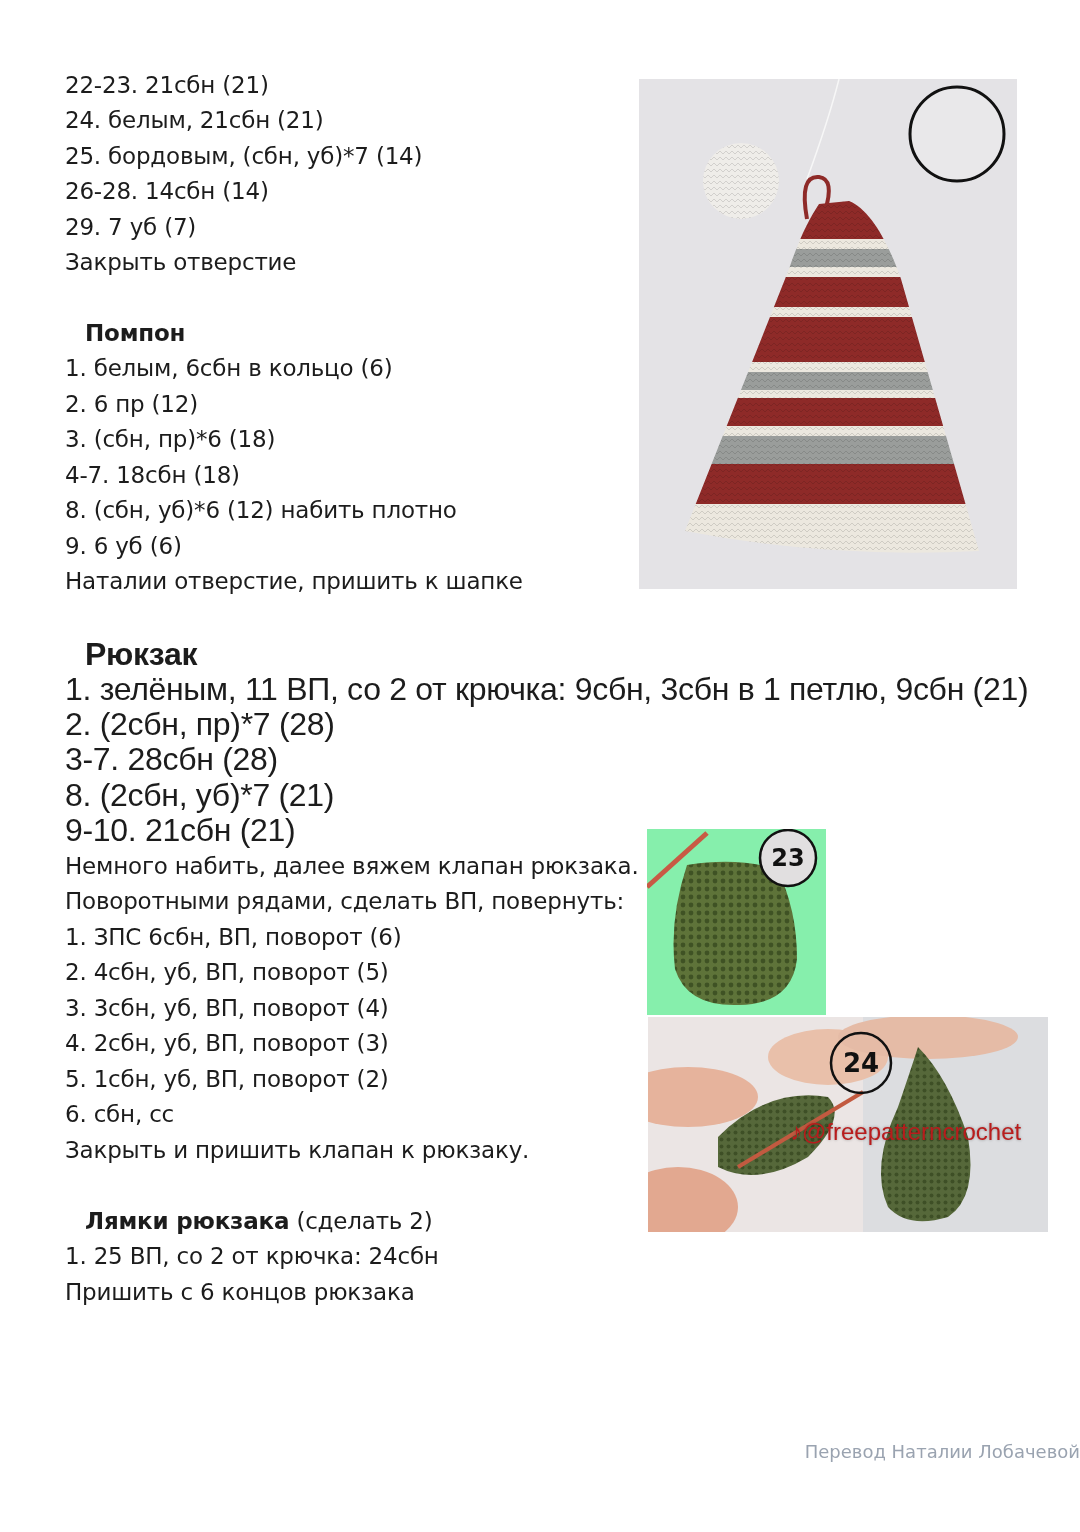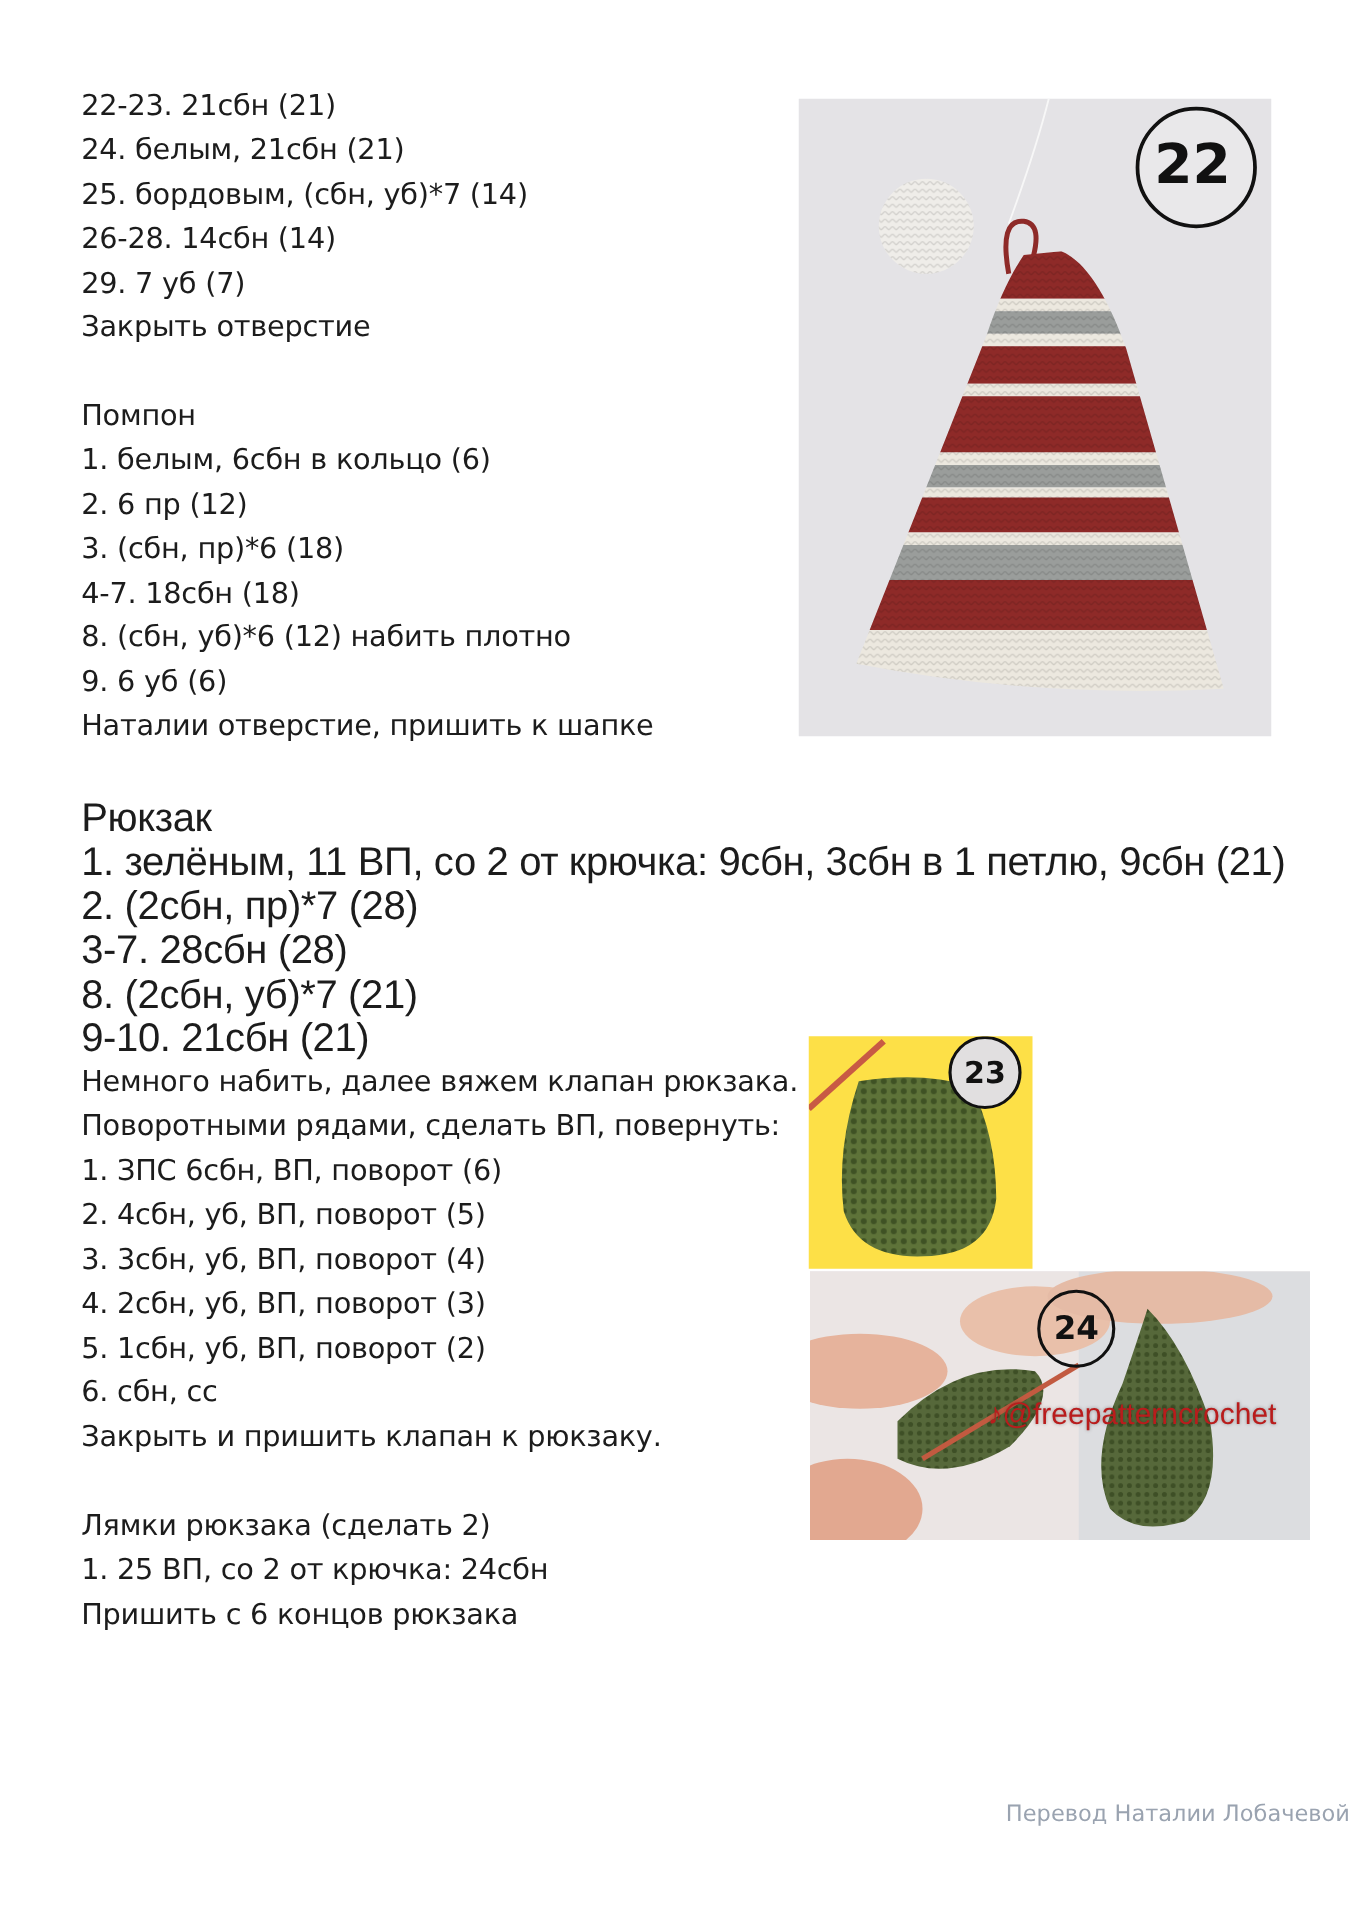--- a/index.html
+++ b/index.html
@@ -117,7 +117,6 @@
 
     <circle cx="318" cy="55" r="47" fill="#e9e8ea" stroke="#111" stroke-width="3"></circle>
   </svg>
-  <div class="badge" style="left:271px; top:8px; width:88px; height:88px; border:none; font-size:44px;">22</div>
 </div>
 
 <div class="photo" style="left:647px; top:829px; width:179px; height:186px; background:#fde047;">

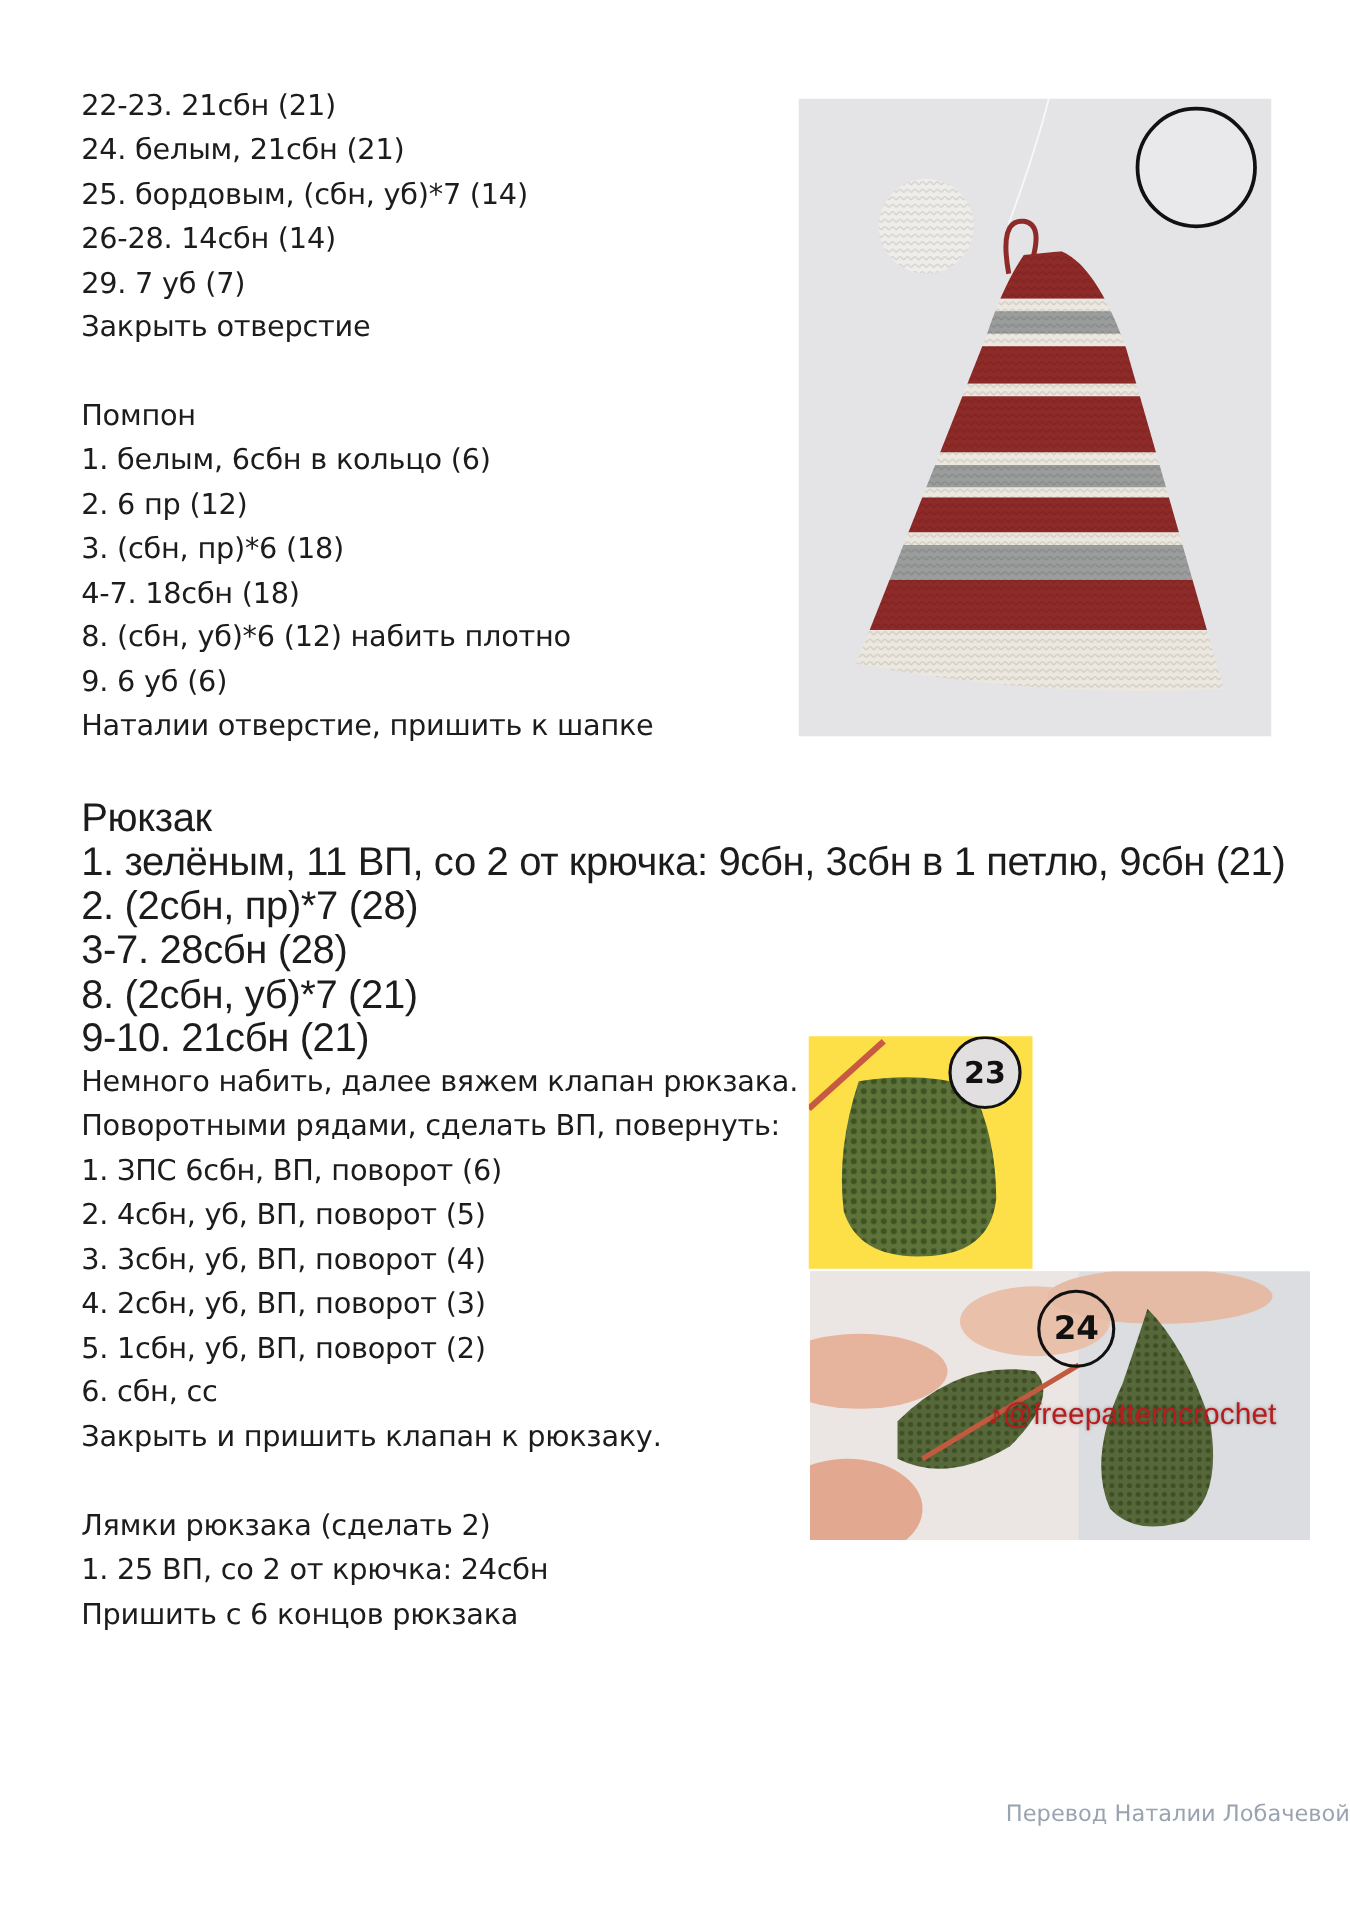--- a/index.html
+++ b/index.html
@@ -11,7 +11,7 @@
     position: absolute; left: 65px; font-size: 23px; line-height: 30px; white-space: nowrap;
     letter-spacing: -0.2px;
   }
-  .heading { font-weight: normal; }
+  .heading { font-weight: bold; margin-left: 20px; }
   .narrow { font-family: "Liberation Sans", sans-serif; font-size: 32px; letter-spacing: -0.3px; }
   .footer {
     position: absolute; left: 0; width: 1080px; top: 1441px; text-align: right;

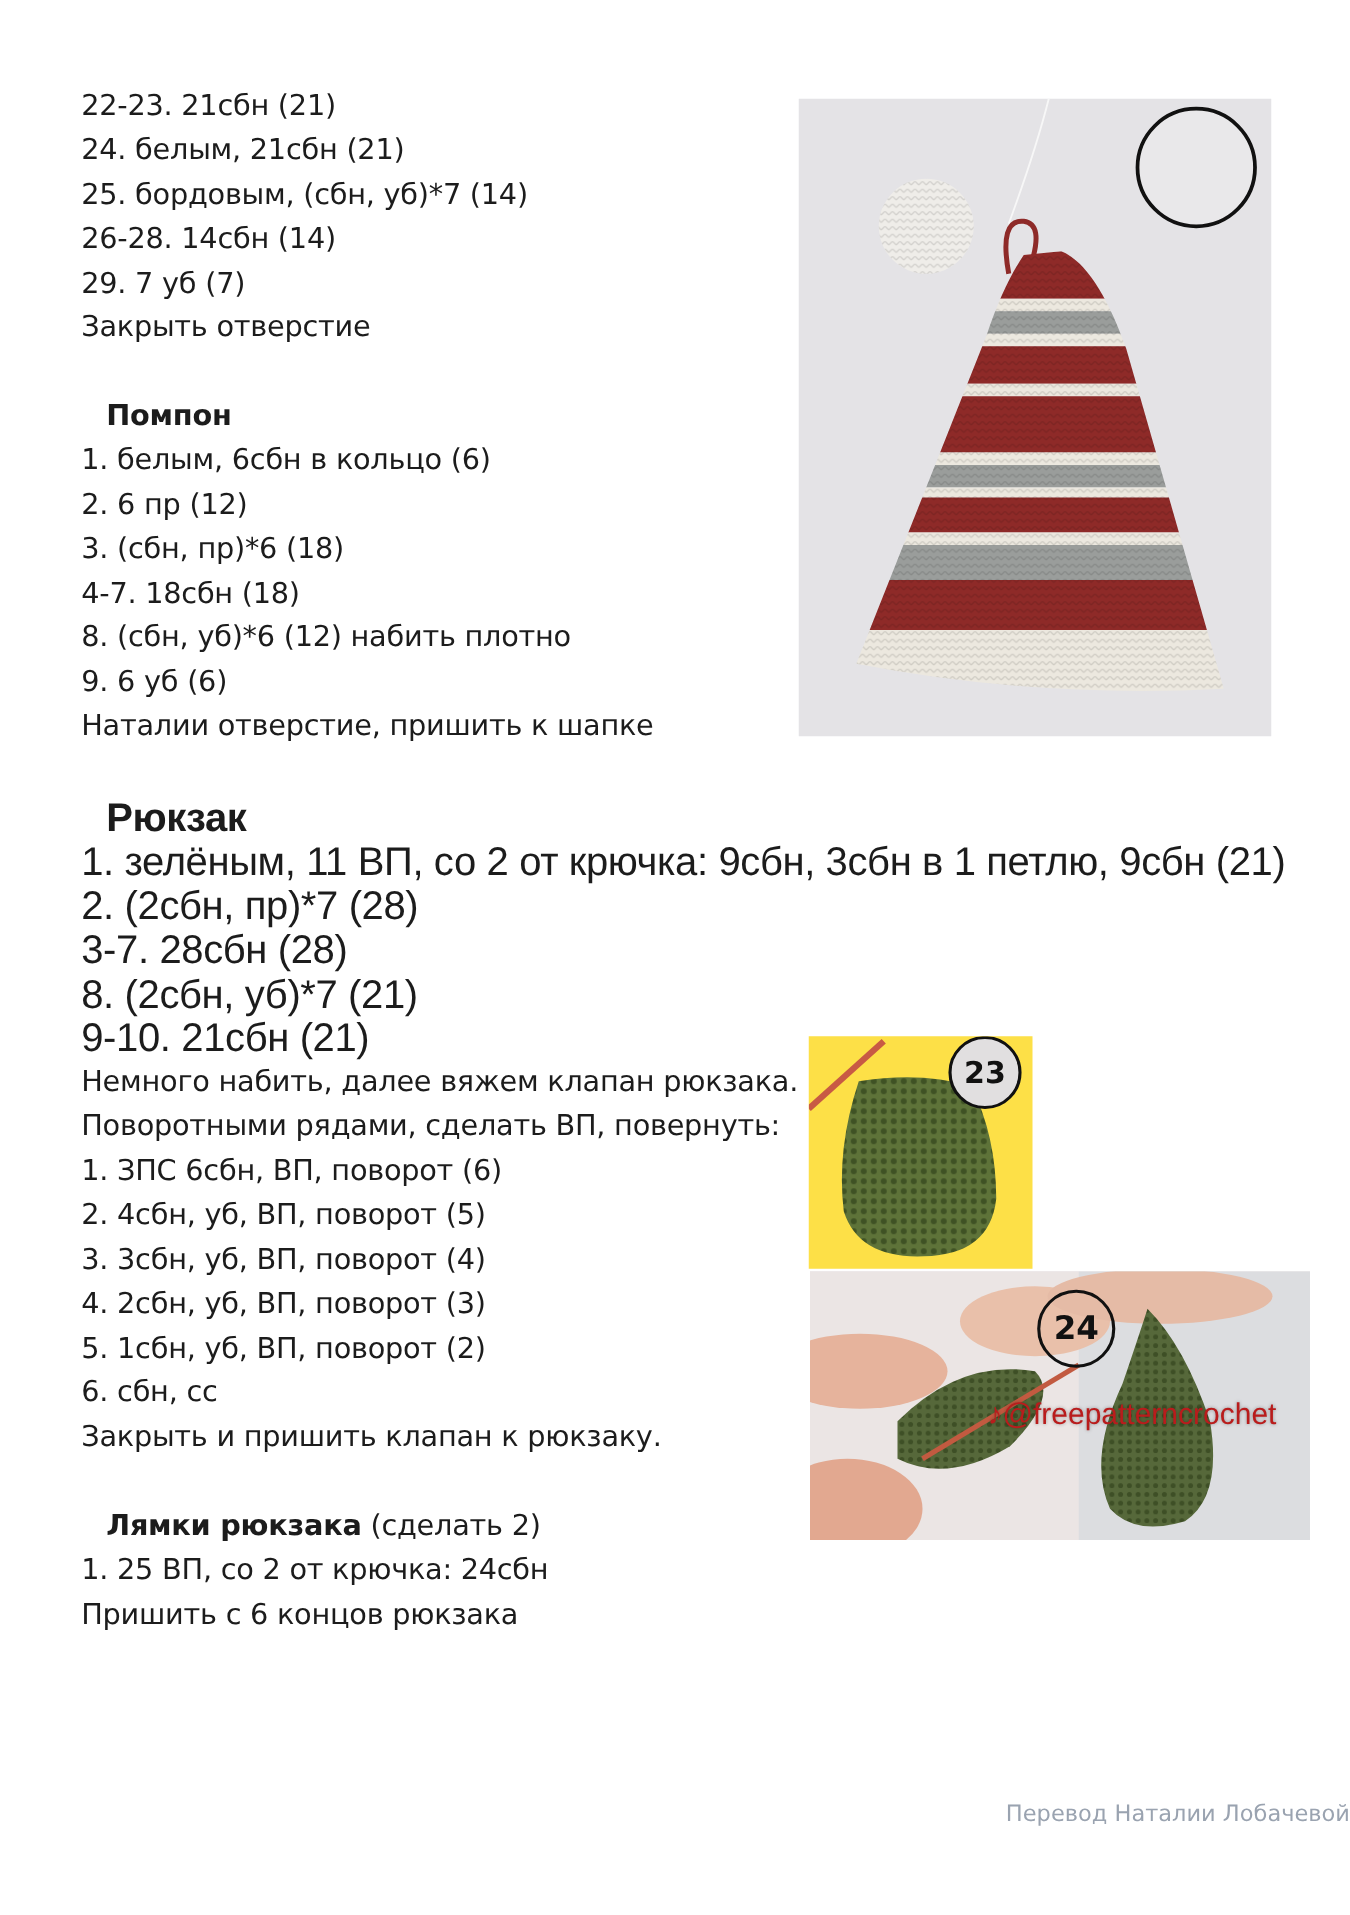--- a/index.html
+++ b/index.html
@@ -119,7 +119,7 @@
   </svg>
 </div>
 
-<div class="photo" style="left:647px; top:829px; width:179px; height:186px; background:#fde047;">
+<div class="photo" style="left:647px; top:829px; width:179px; height:186px; background:#86efac;">
   <svg width="179" height="186" viewBox="0 0 179 186">
     <defs>
       <pattern id="knit" width="8" height="8" patternUnits="userSpaceOnUse">

